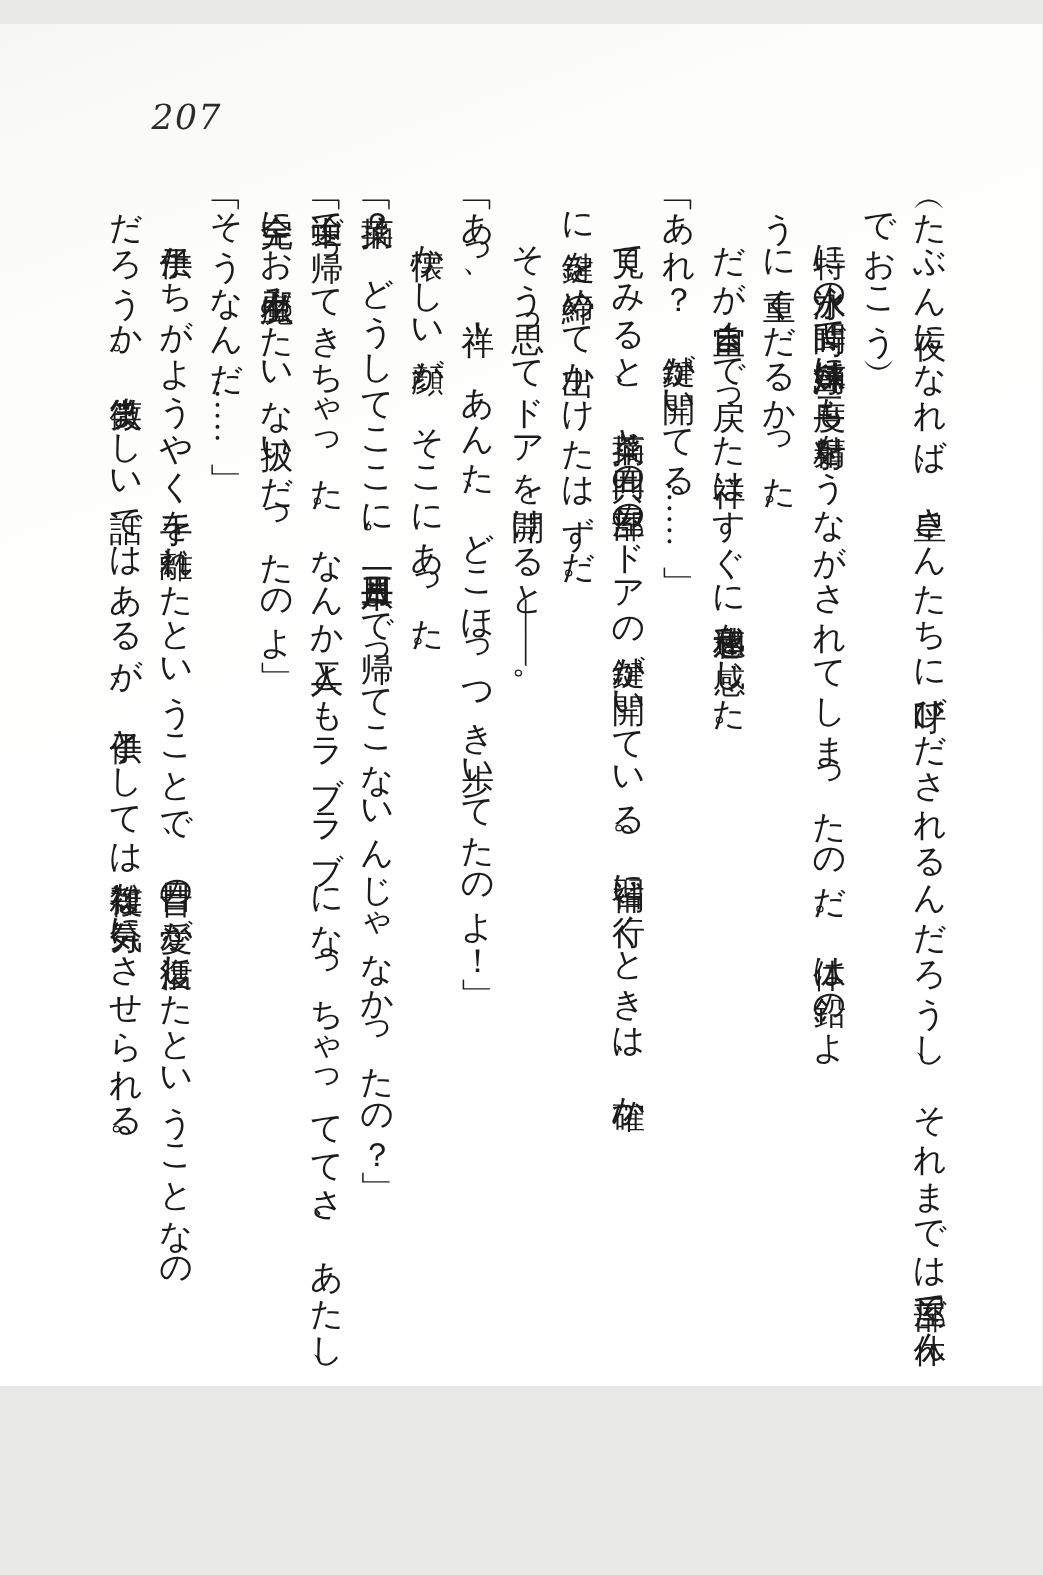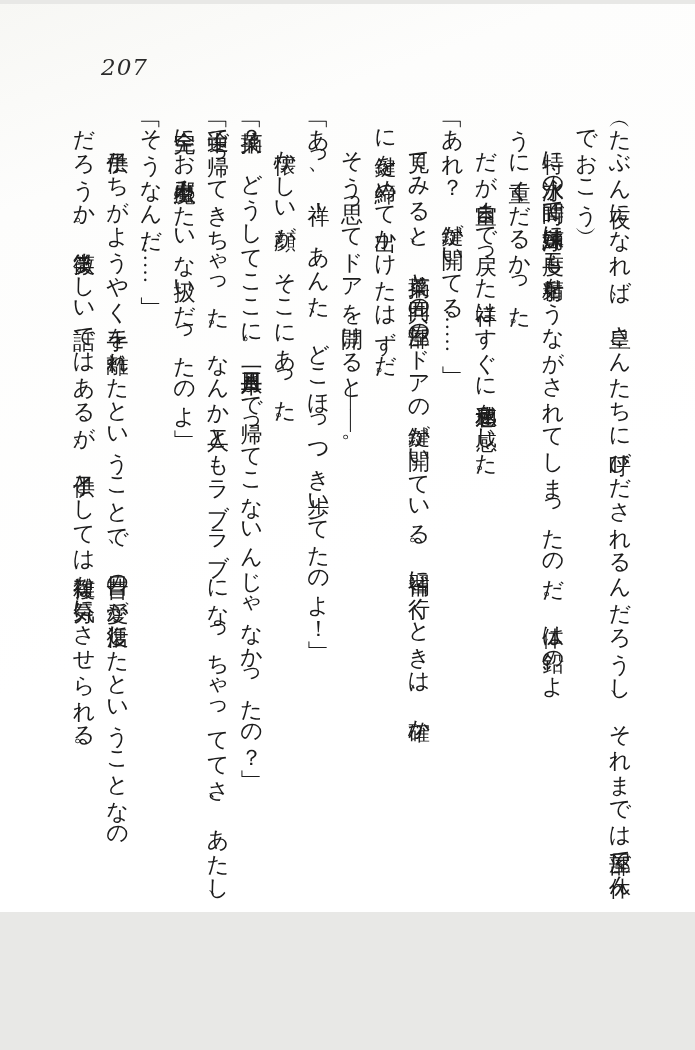--- a/index.html
+++ b/index.html
@@ -11,7 +11,7 @@
     position: relative;
     width: 695px;
     height: 908px;
-    margin: 4px auto;
+    margin: 16px auto;
     background: linear-gradient(160deg, #f7f7f4 0%, #fdfdfc 18%, #ffffff 60%, #ffffff 100%);
     overflow: hidden;
     font-family: "Liberation Serif", "DejaVu Serif", serif;

